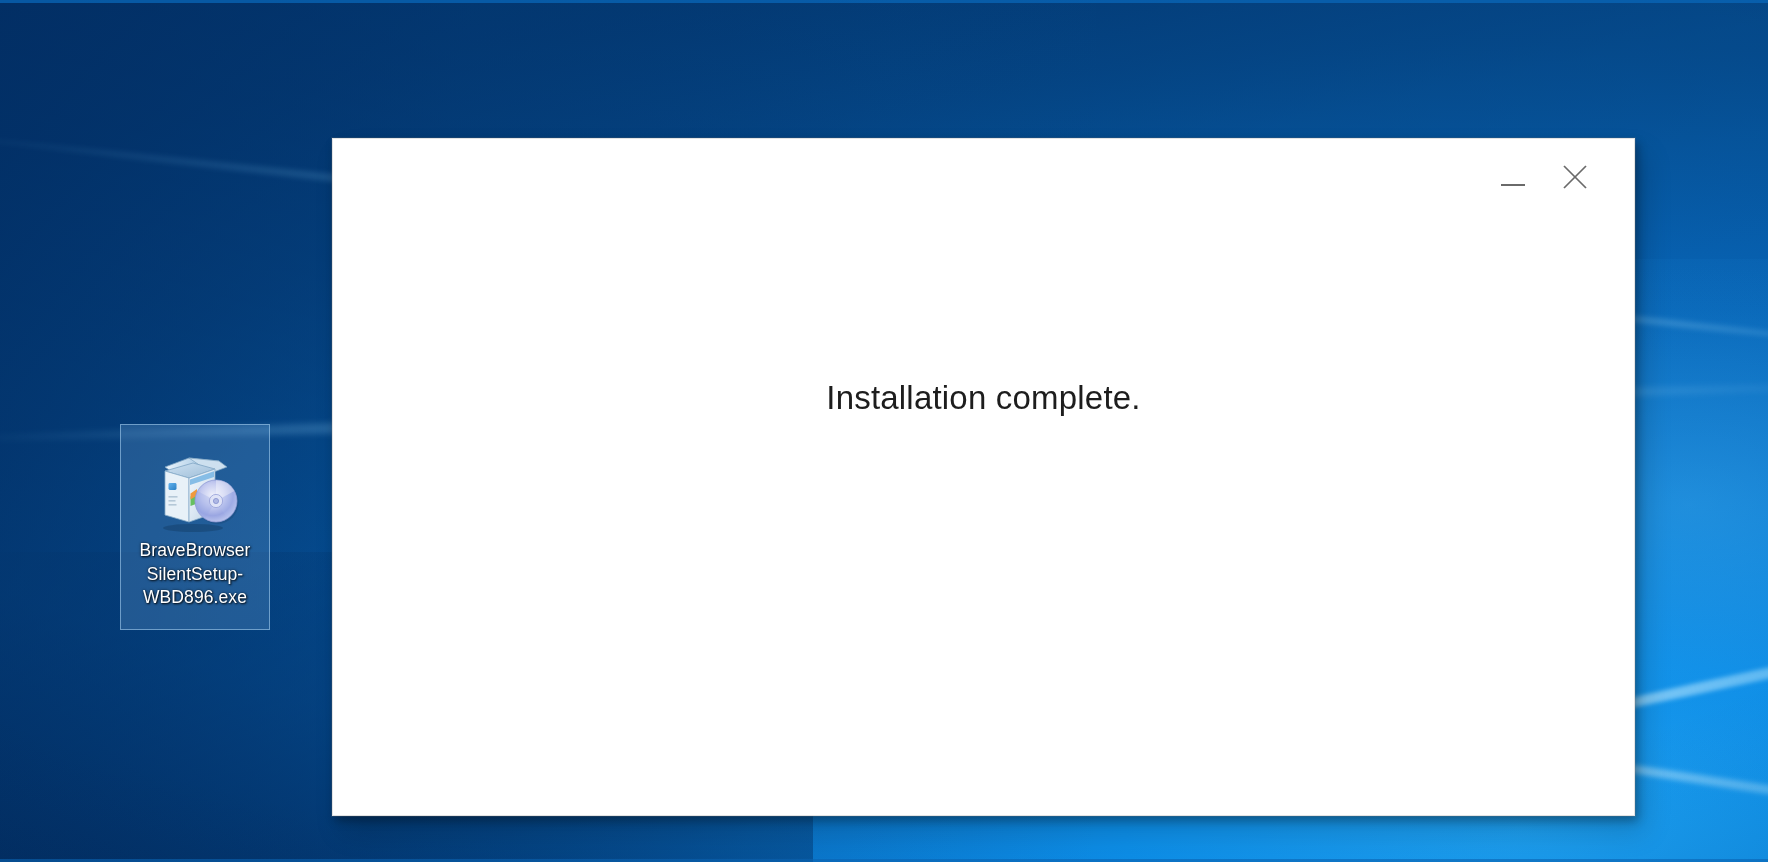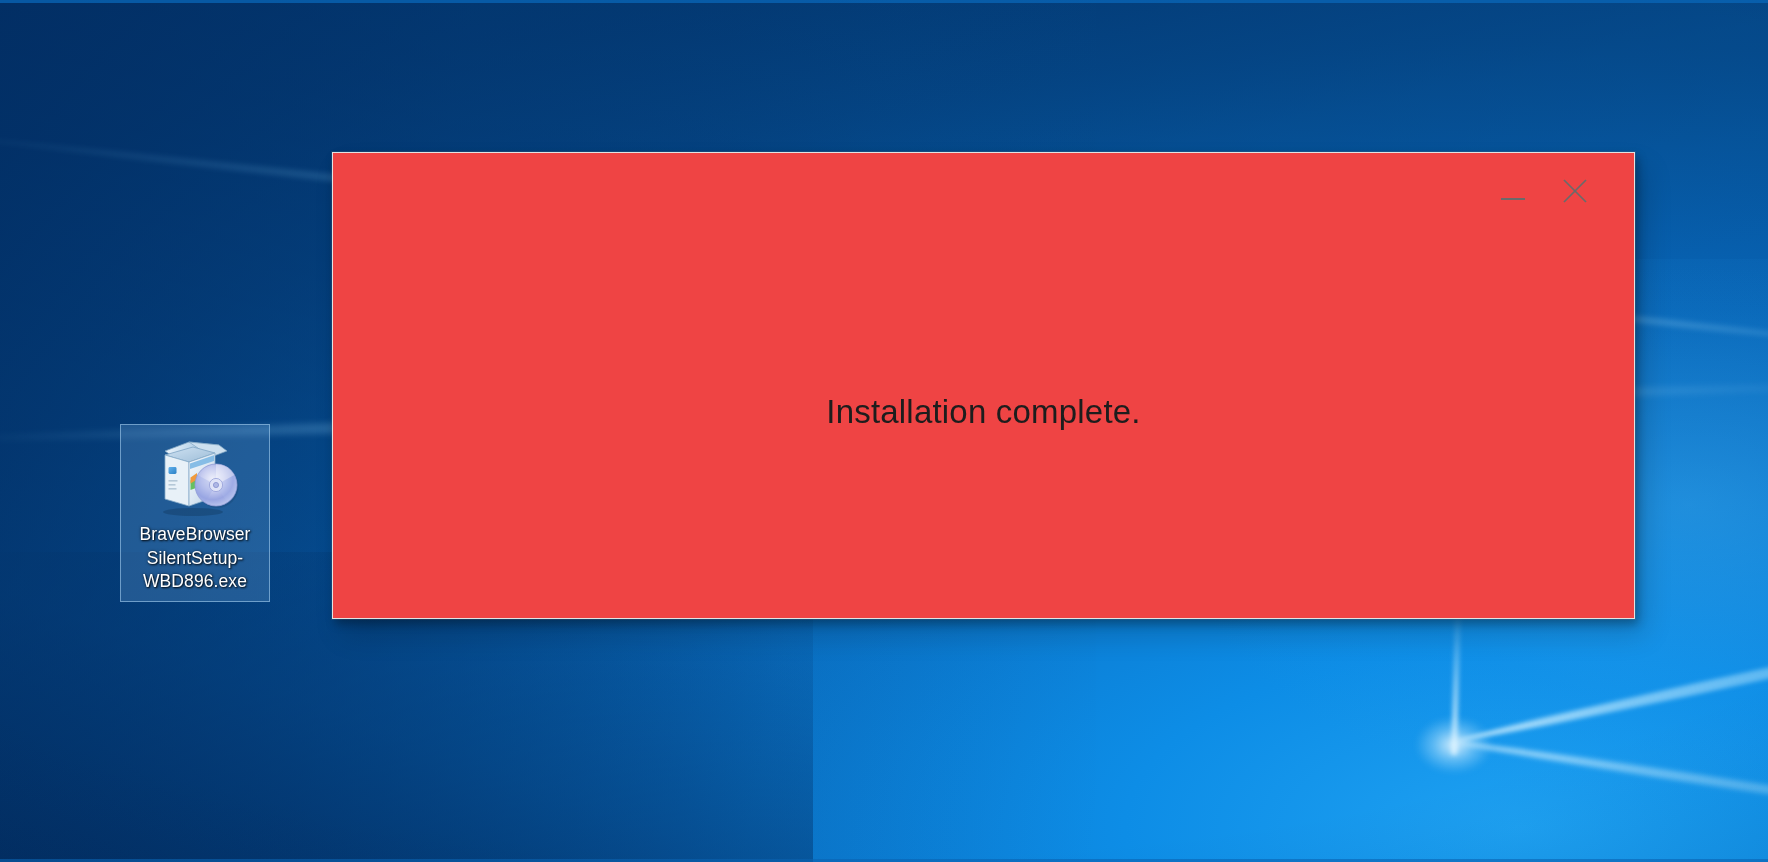--- a/index.html
+++ b/index.html
@@ -140,9 +140,9 @@
   
   #installer-dialog {
     position:absolute;
-    left:332px; top:152px;
-    width:1303px; height:467px;
-    background:#ef4444;
+    left:332px; top:138px;
+    width:1303px; height:678px;
+    background:#ffffff;
     border:1px solid #e3e3e3;
     box-shadow:
       0 0 0 1px rgba(120,120,120,0.18),

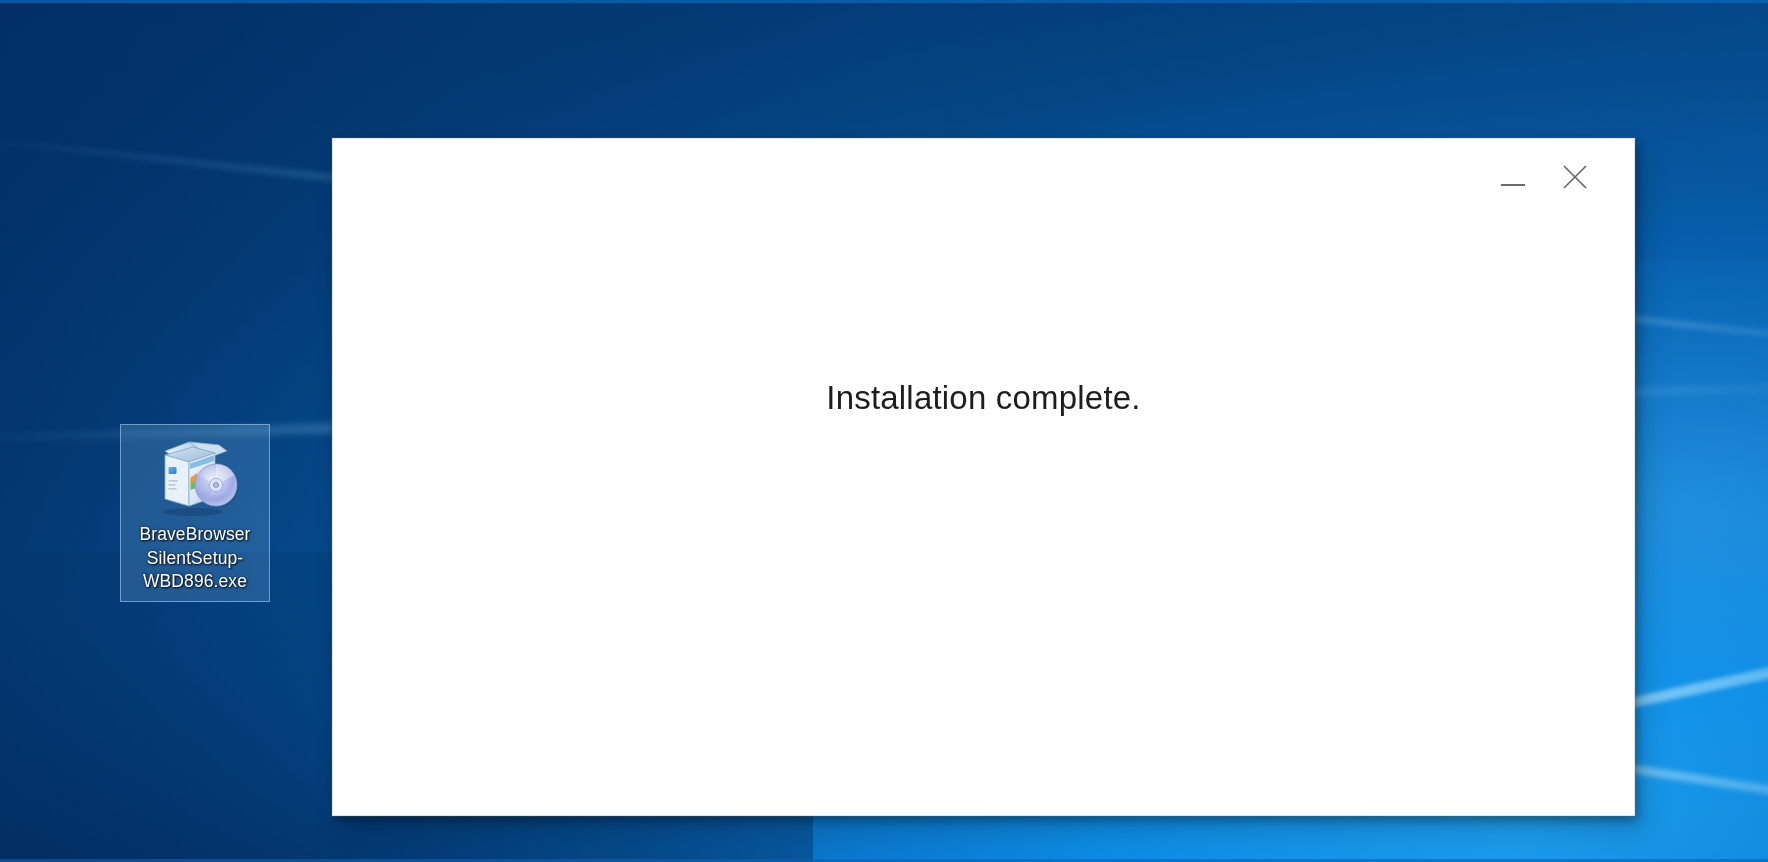--- a/index.html
+++ b/index.html
@@ -113,11 +113,11 @@
   #desktop-icon {
     position:absolute;
     left:120px; top:424px;
-    width:150px; height:178px;
+    width:150px; height:206px;
     background:rgba(120,175,225,0.26);
     border:1px solid rgba(175,215,245,0.55);
     display:flex; flex-direction:column; align-items:center;
-    padding-top:8px;
+    padding-top:24px;
     cursor:default;
   }
   .icon-art {

